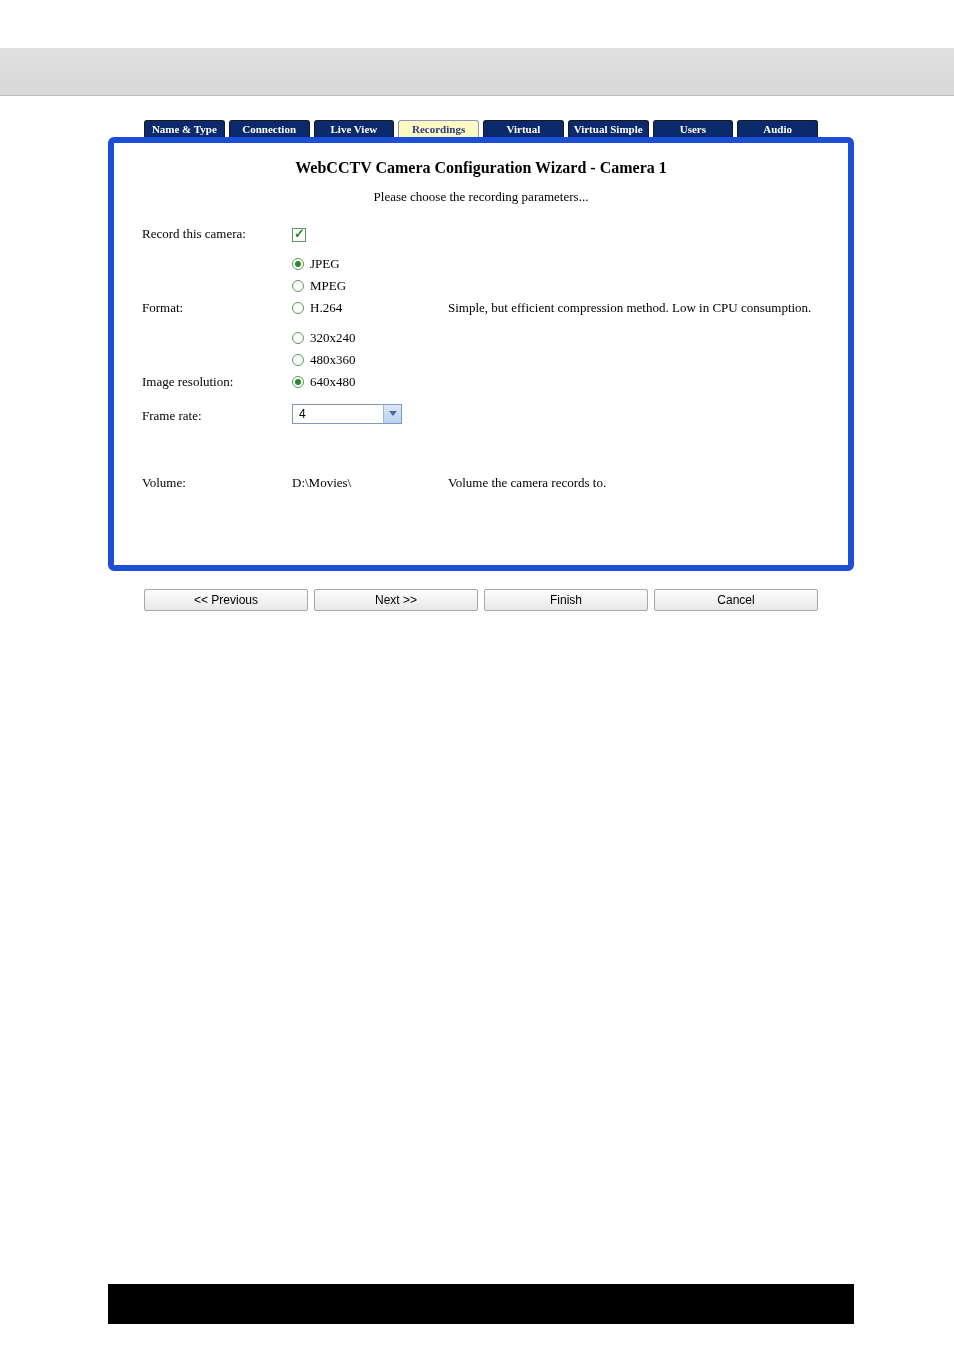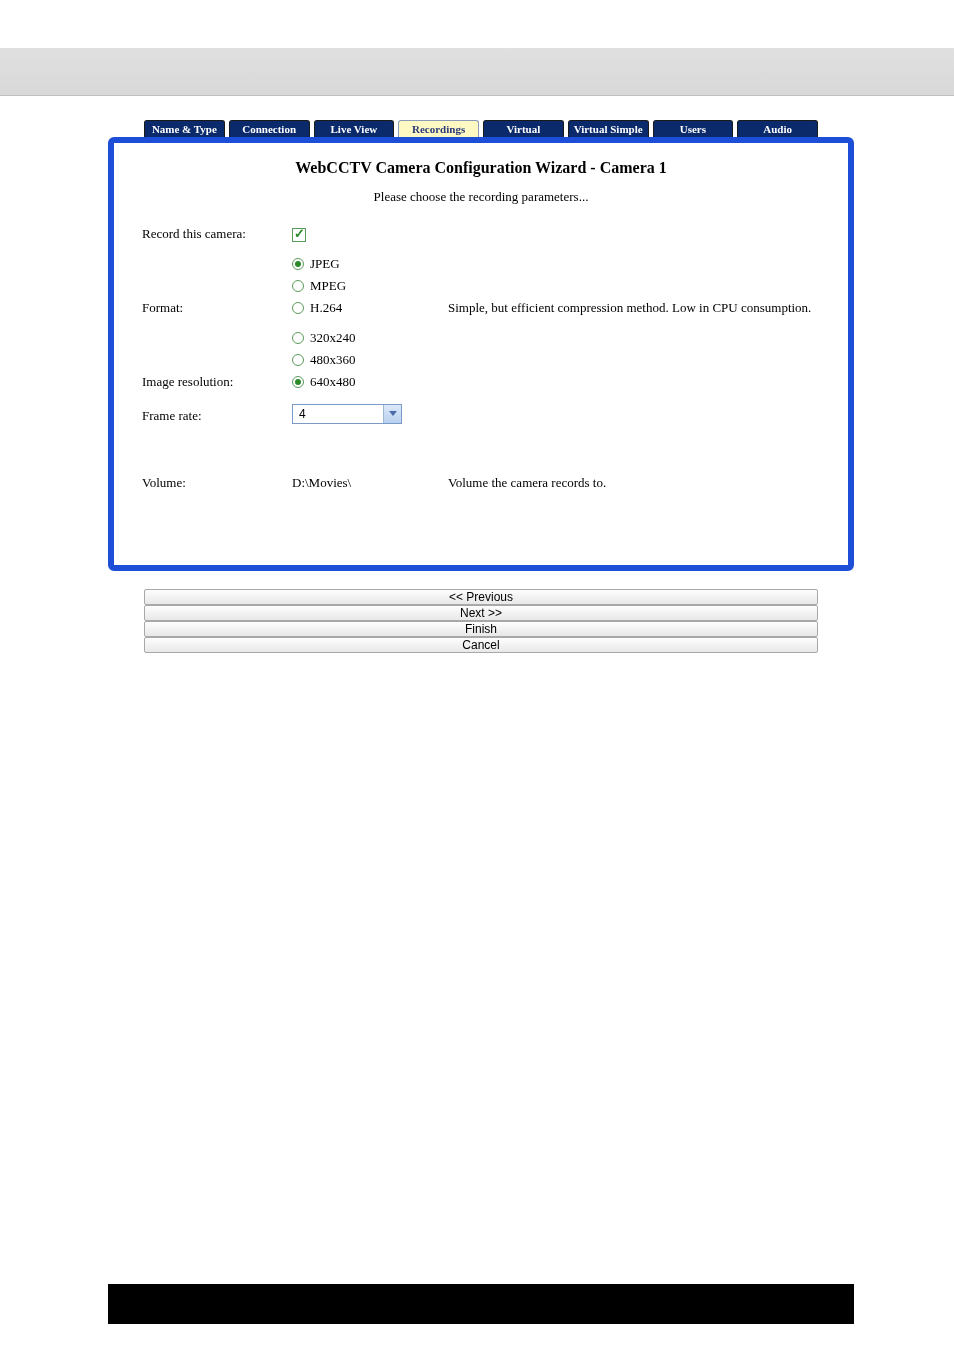--- a/index.html
+++ b/index.html
@@ -167,8 +167,8 @@
     }
     .button-row {
       display: flex;
+      gap: 6px;
       margin: 18px 36px 0 36px;
-      flex-direction: column;
     }
     .wiz-button {
       flex: 1;

